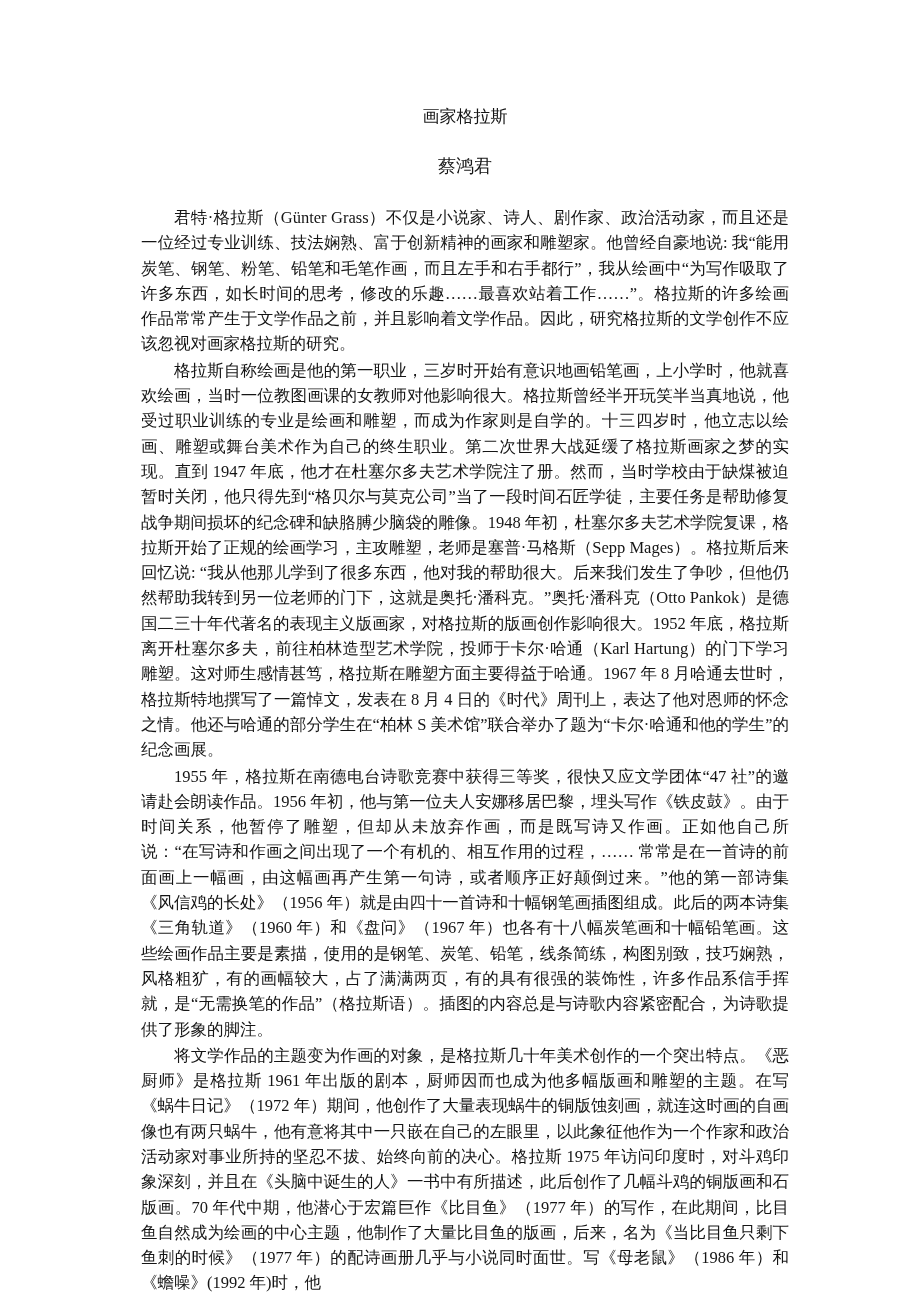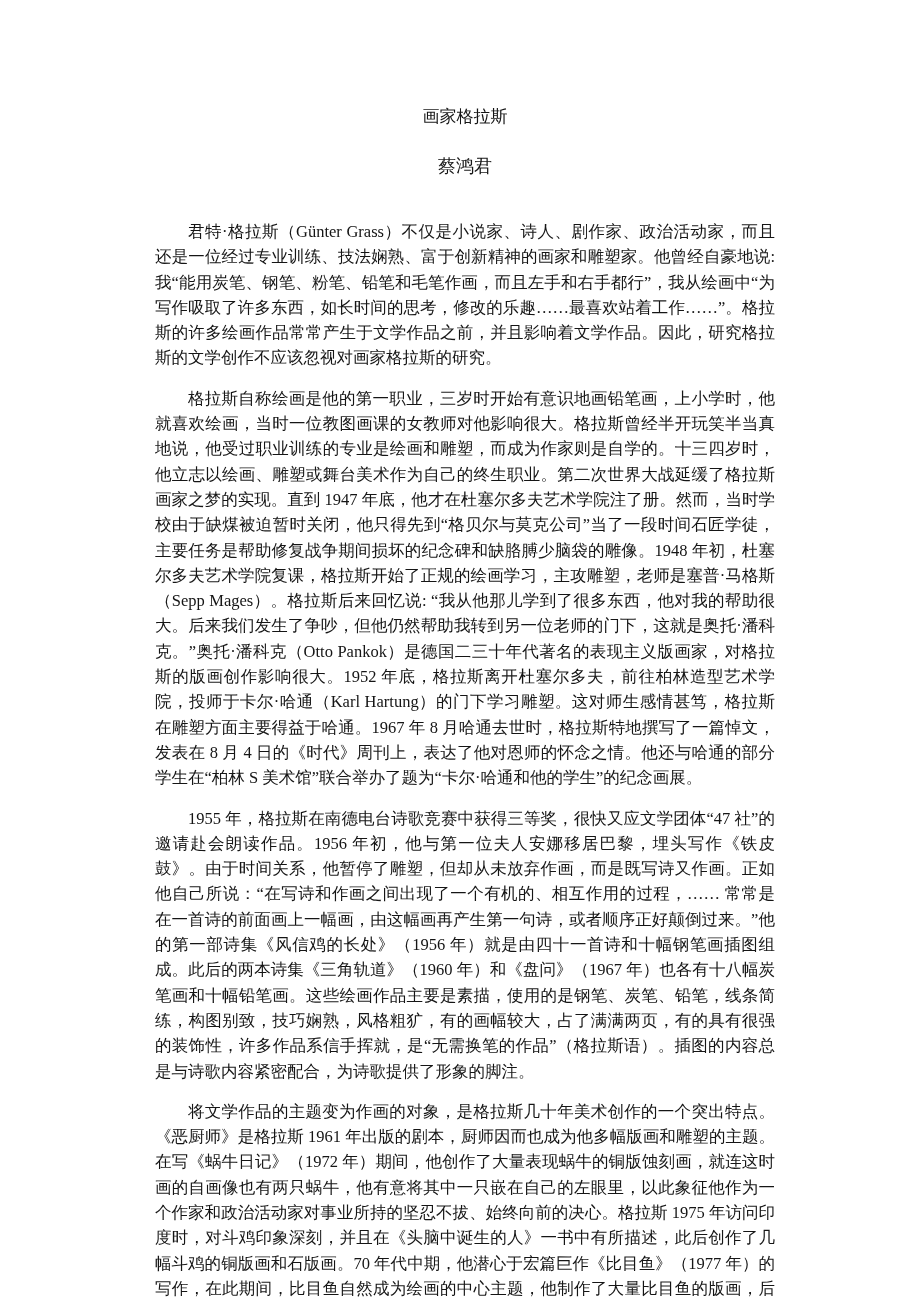--- a/index.html
+++ b/index.html
@@ -36,7 +36,7 @@
     height: 25px;
   }
   .doc-body p {
-    margin: 15px;
+    margin: 1px;
     font-size: 16.5px;
     line-height: 25.3px;
     text-align: justify;

